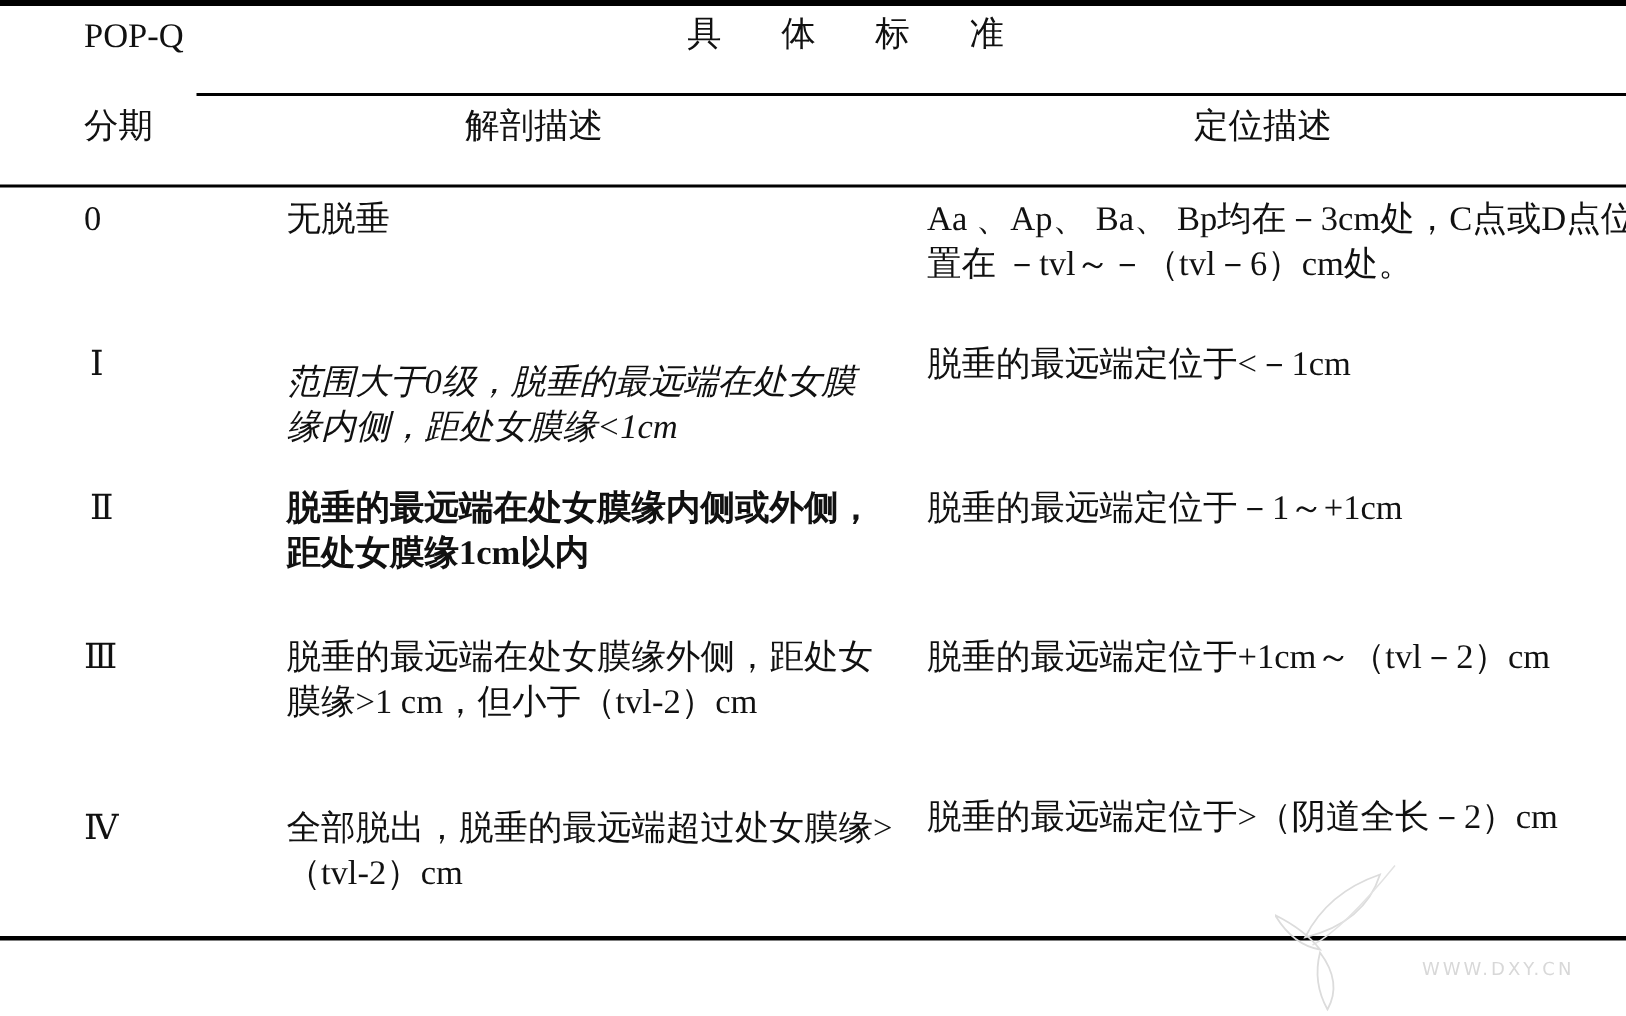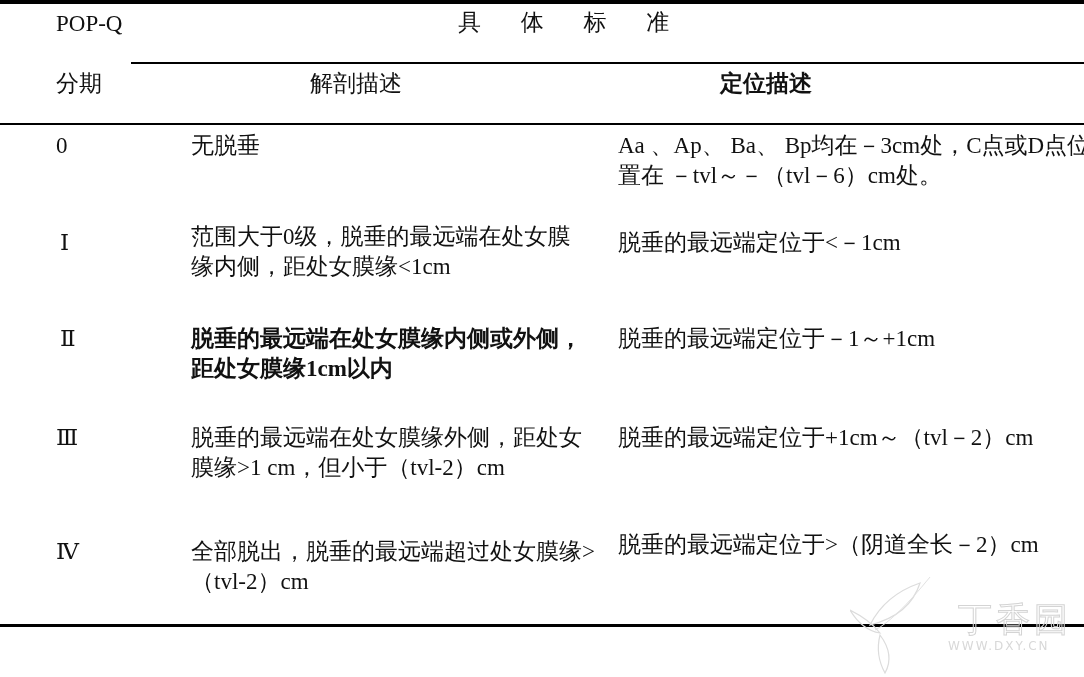--- a/index.html
+++ b/index.html
@@ -47,7 +47,7 @@
 </div>
 
 <div class="txt" style="left:266px;top:69px;text-align:center;">解剖描述</div>
-<div class="txt" style="left:676px;top:69px;font-weight:bold;">定位描述</div>
+<div class="txt" style="left:752px;top:69px;">定位描述</div>
 
 <div>
   <div class="txt col1" style="top:131px;">0</div>

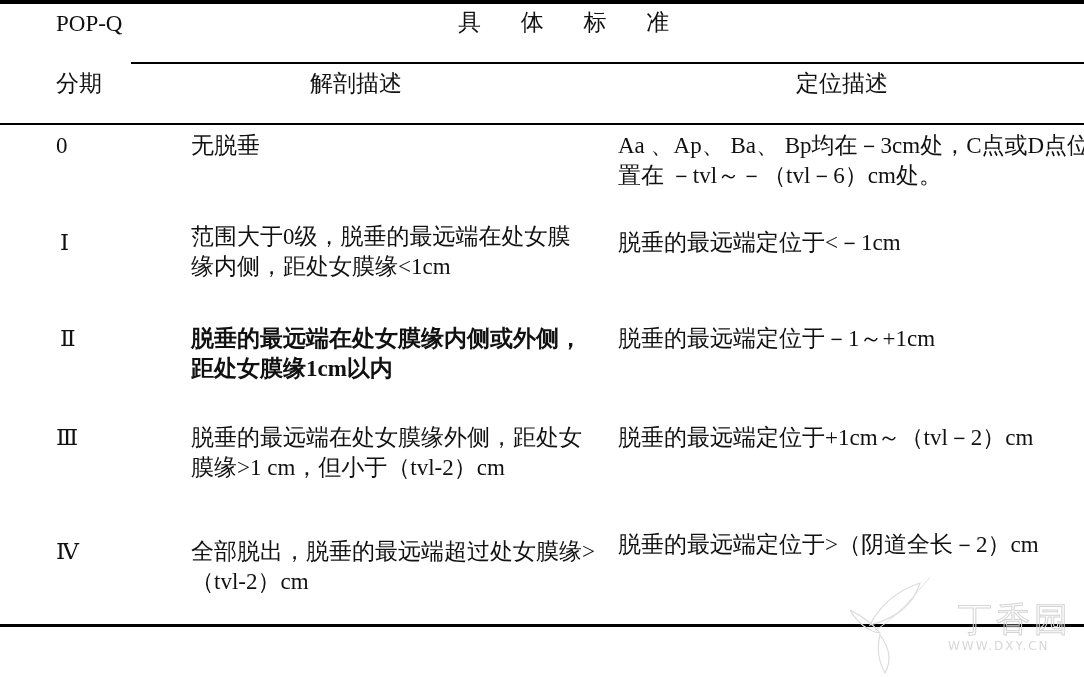--- a/index.html
+++ b/index.html
@@ -57,7 +57,7 @@
 
 <div>
   <div class="txt col1" style="top:228px;left:16px;">Ⅰ</div>
-  <div class="txt col2 wrap" style="top:222px;width:395px;">范围大于0级，脱垂的最远端在处女膜缘内侧，距处女膜缘&lt;1cm</div>
+  <div class="txt col2 wrap" style="top:240px;width:395px;font-style:italic;">范围大于0级，脱垂的最远端在处女膜缘内侧，距处女膜缘&lt;1cm</div>
   <div class="txt col3 wrap" style="top:228px;">脱垂的最远端定位于&lt;－1cm</div>
 </div>
 

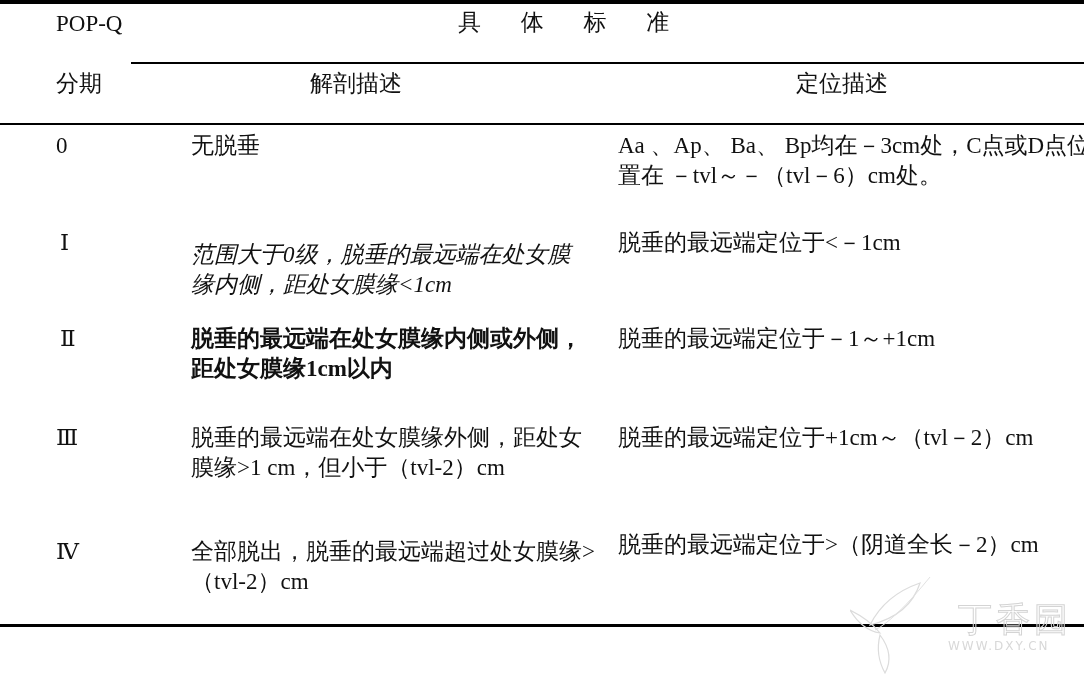--- a/index.html
+++ b/index.html
@@ -86,7 +86,6 @@
     <path d="M0 35 Q20 45 30 58 Q12 55 0 35 Z" fill="none" stroke="#dcdcdc" stroke-width="1.2"></path>
     <path d="M30 60 Q45 80 35 98 Q25 80 30 60 Z" fill="none" stroke="#dcdcdc" stroke-width="1.2"></path>
   </svg>
-  <div class="wm-cn">丁香园</div>
   <div class="wm-text">WWW.DXY.CN</div>
 </div>
 

